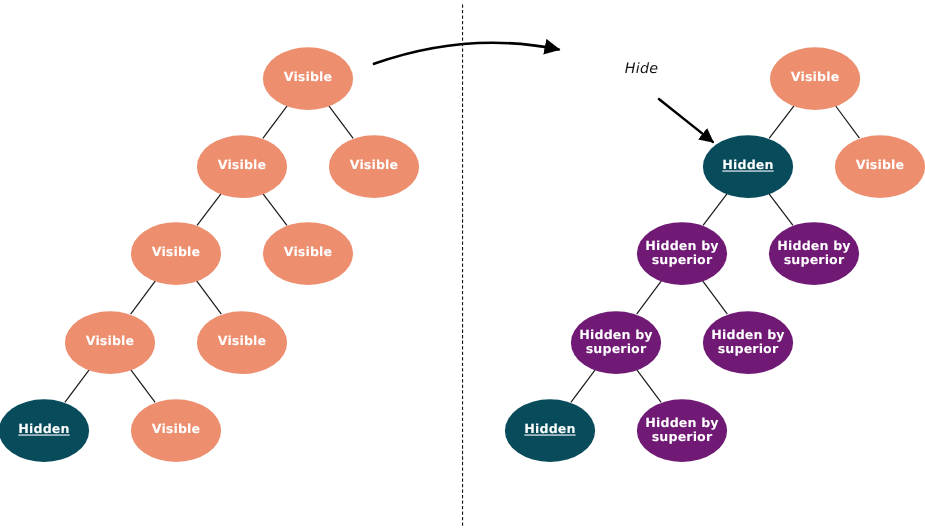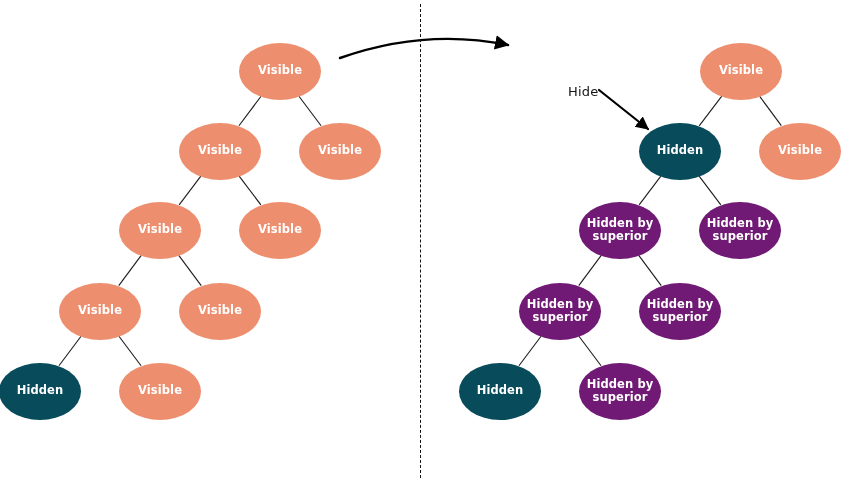--- a/index.html
+++ b/index.html
@@ -111,7 +111,7 @@
     </div>
 
   <div id="annotations">
-      <div class="hide-label" style="left: 568px; top: 84px;">Hide</div>
+      <div class="hide-label" style="left: 568px; top: 55px; font-style: italic;">Hide</div>
     </div>
 
 </div>

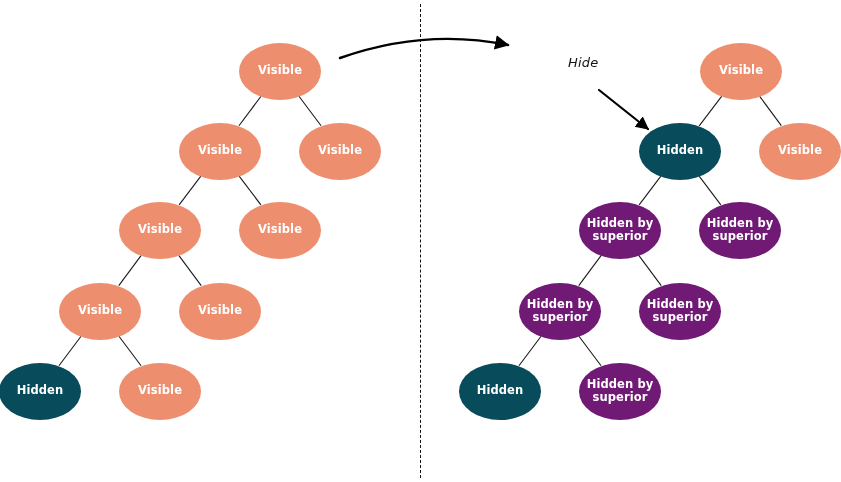--- a/index.html
+++ b/index.html
@@ -27,7 +27,7 @@
     user-select:none;
   }
   .node-visible{background:#ed8f6f;}
-  .node-hidden{background:#084b5b;}
+  .node-hidden{background:#084b5b;text-decoration:underline;}
   .node-hidden-sup{background:#701a75;}
   .node-label{pointer-events:none;}
   .hide-label{

